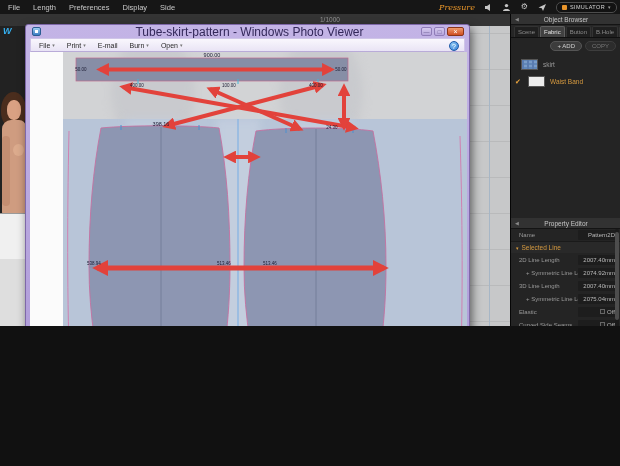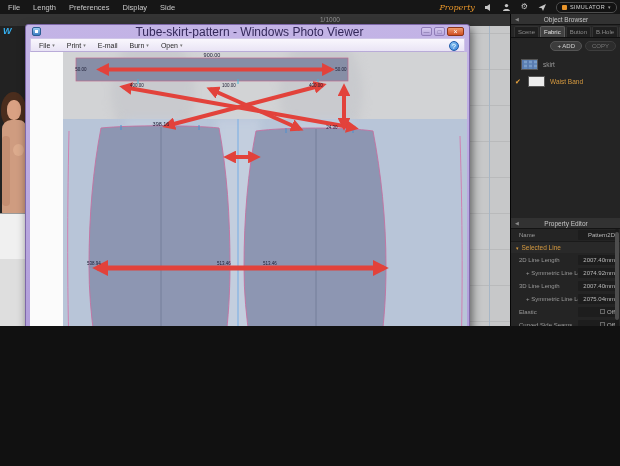--- a/index.html
+++ b/index.html
@@ -147,7 +147,7 @@
       <span class="mitem">Side</span>
     </div>
     <div class="mb-right">
-      <span class="brand">Property</span>
+      <span class="brand">Pressure</span>
       <span class="tbicon">
         <svg width="9" height="9" viewBox="0 0 9 9">
             <polygon points="1,3 3,3 6,1 6,8 3,6 1,6" fill="#c5c5c5"></polygon>

